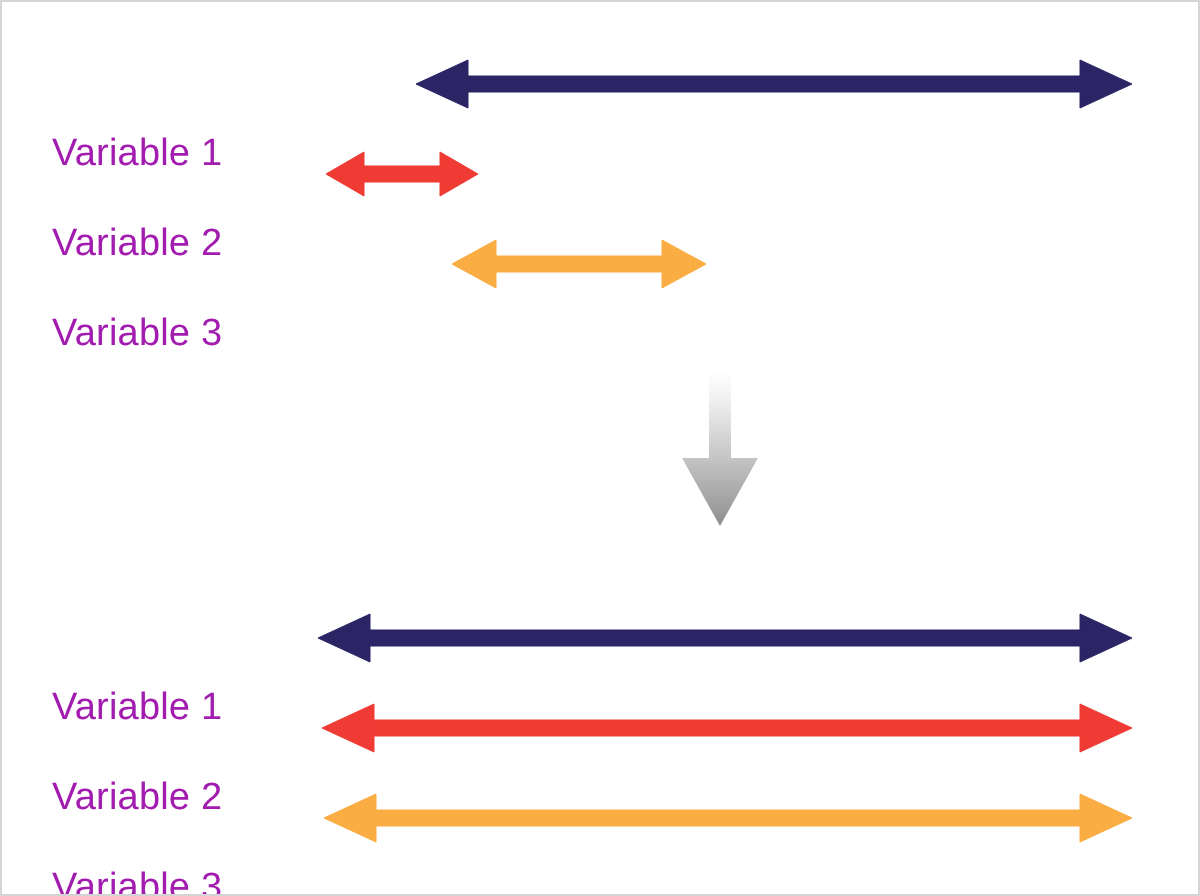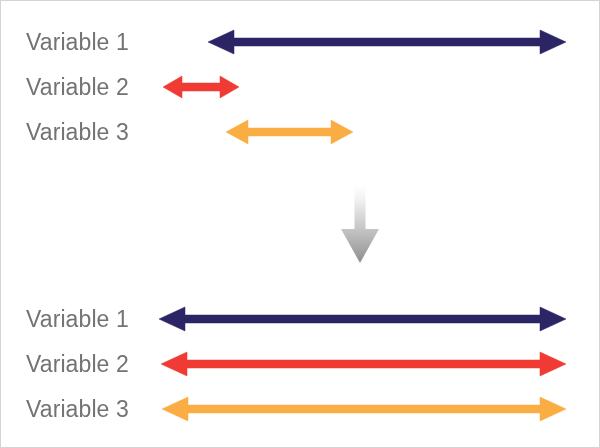--- a/index.html
+++ b/index.html
@@ -29,13 +29,14 @@
   .var-label {
     position: absolute;
     font-family: "Liberation Sans", sans-serif;
-    font-size: 23px;
+    font-size: 19px;
     font-weight: 400;
-    color: #737373;
+    color: #a21caf;
     letter-spacing: 0.1px;
     white-space: nowrap;
     transform: translateY(-50%);
     line-height: 1;
+    margin-top: 35px;
   }
 </style>
 </head>

